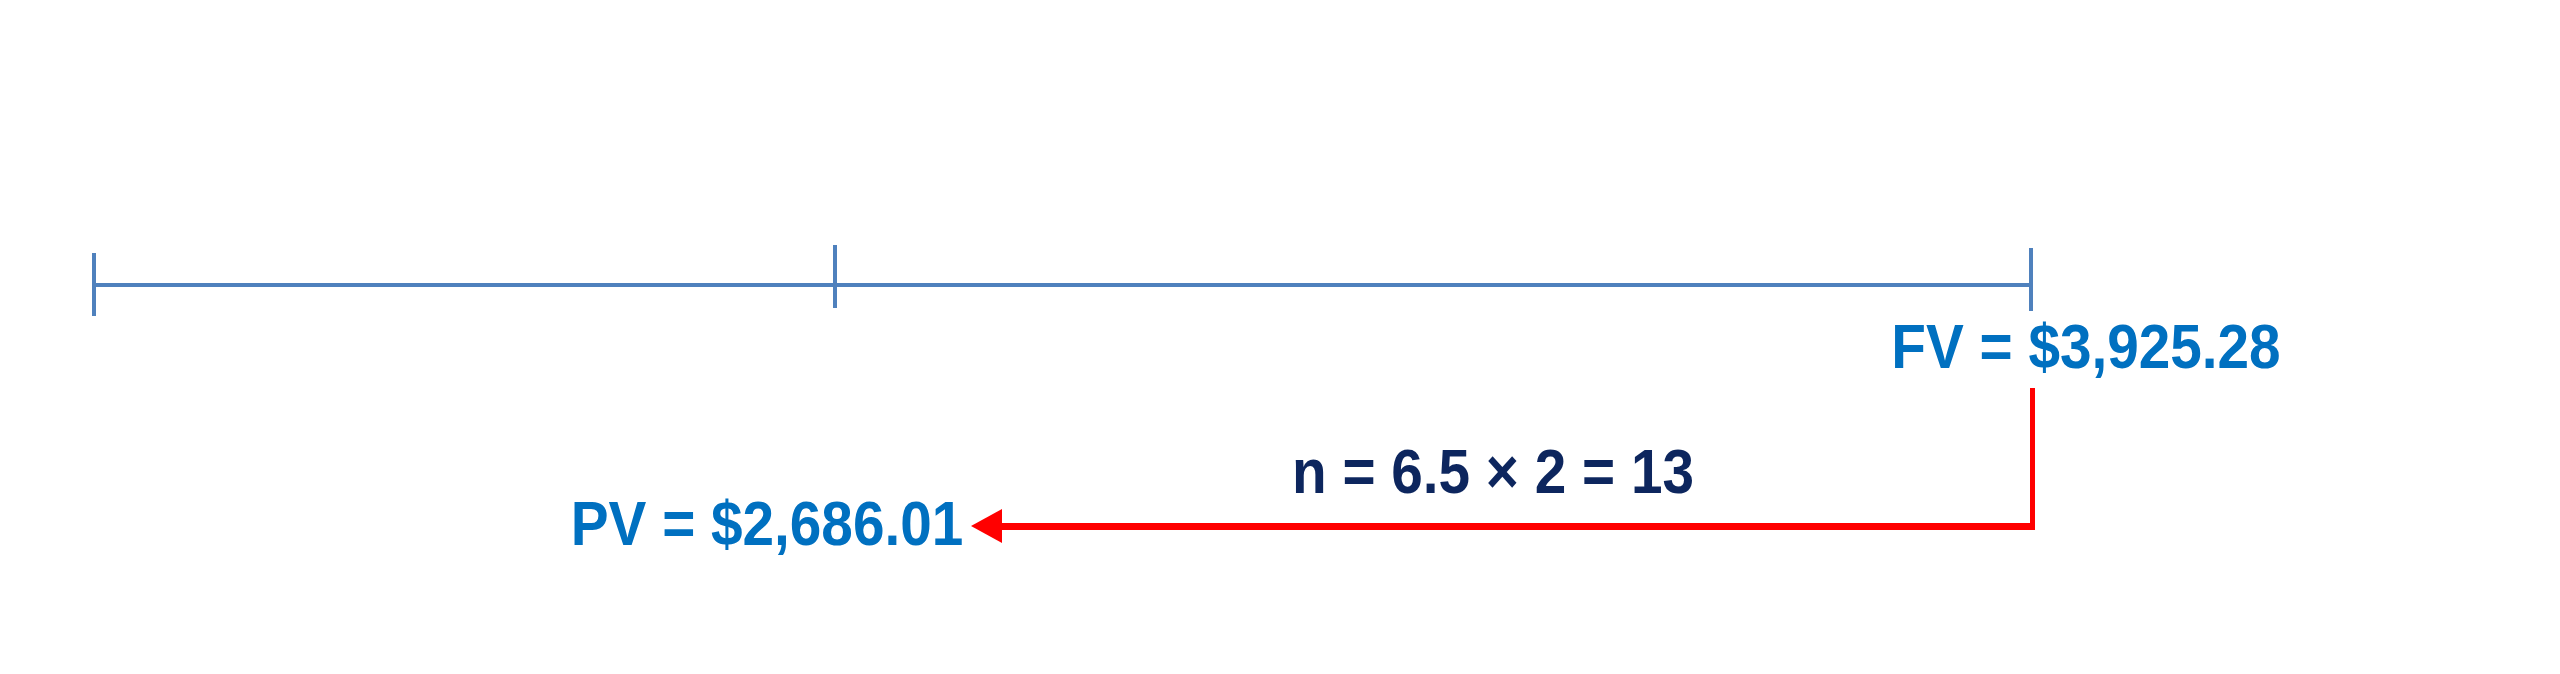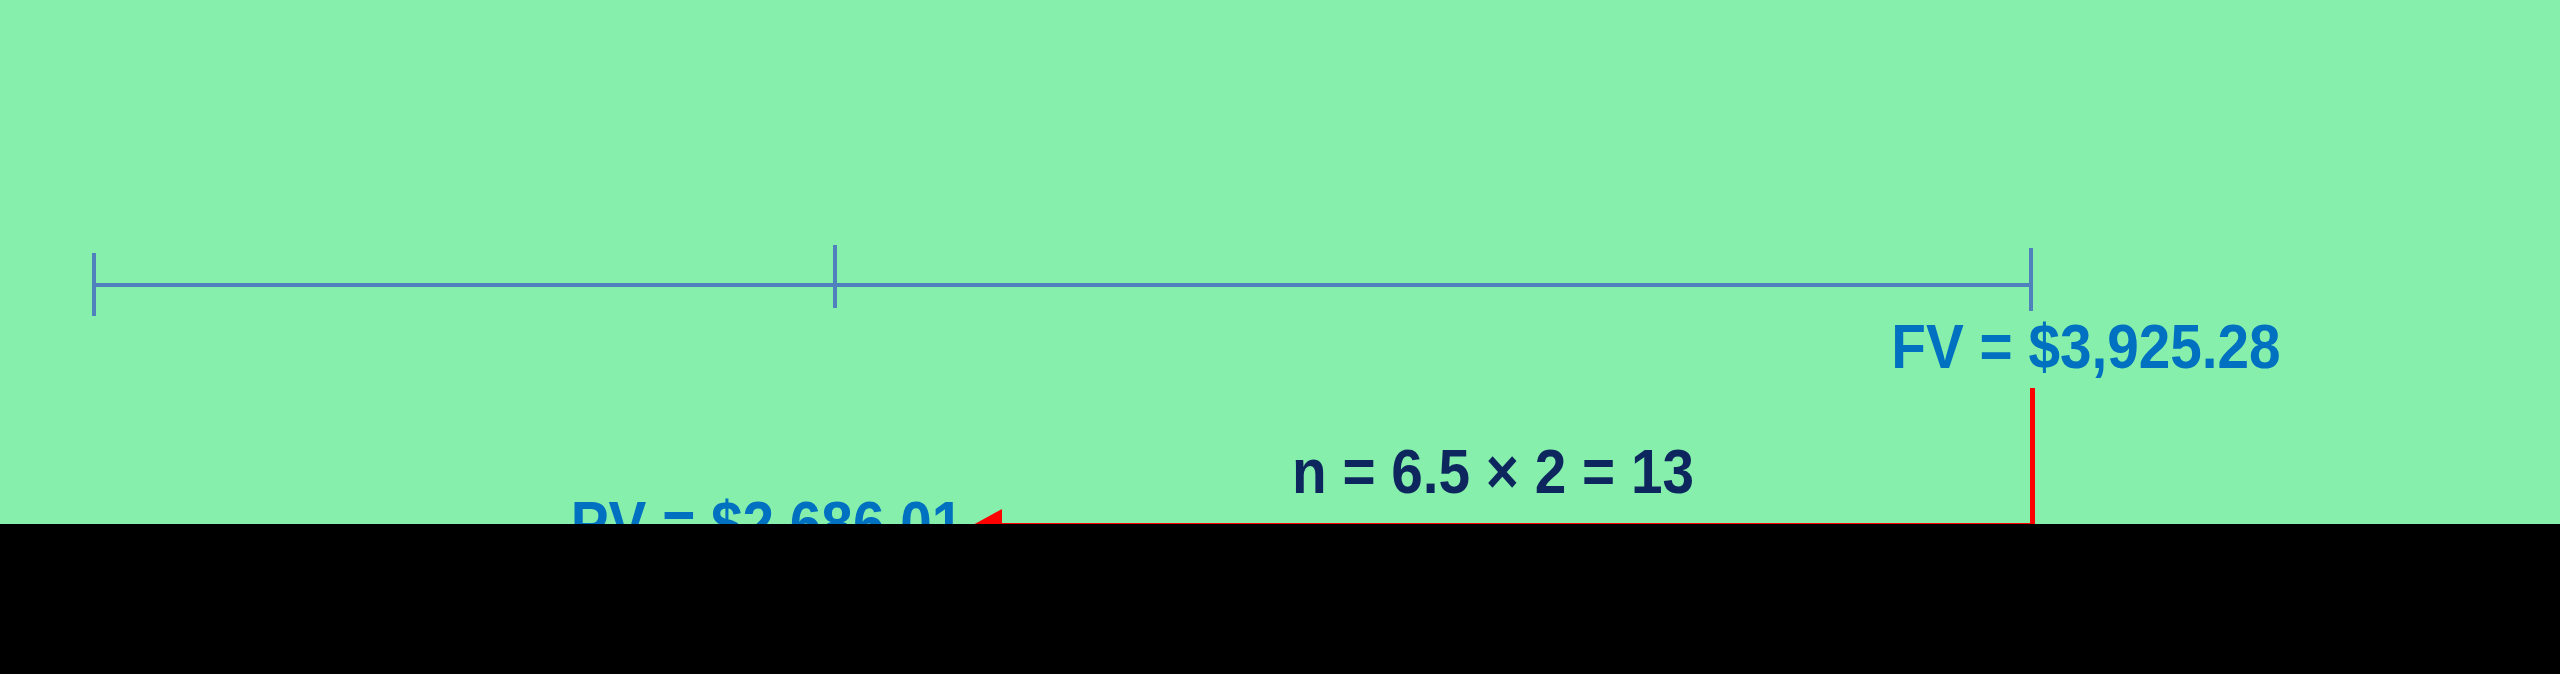--- a/index.html
+++ b/index.html
@@ -6,8 +6,8 @@
   #canvas{
     position:relative;
     width:2560px;
-    height:524px;
-    background:#86efac;
+    height:674px;
+    background:#ffffff;
     overflow:hidden;
     font-family:"Liberation Sans", sans-serif;
   }

